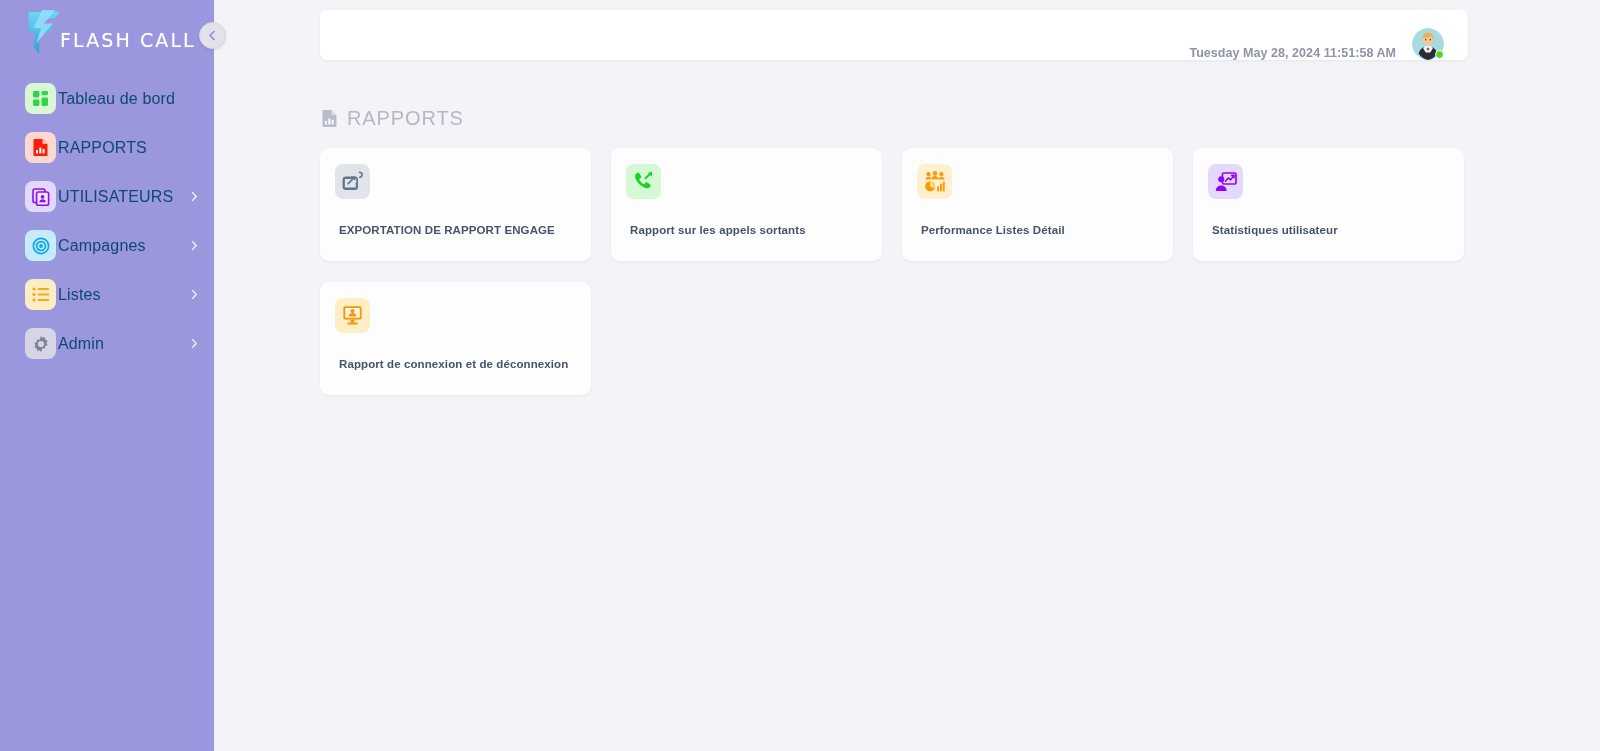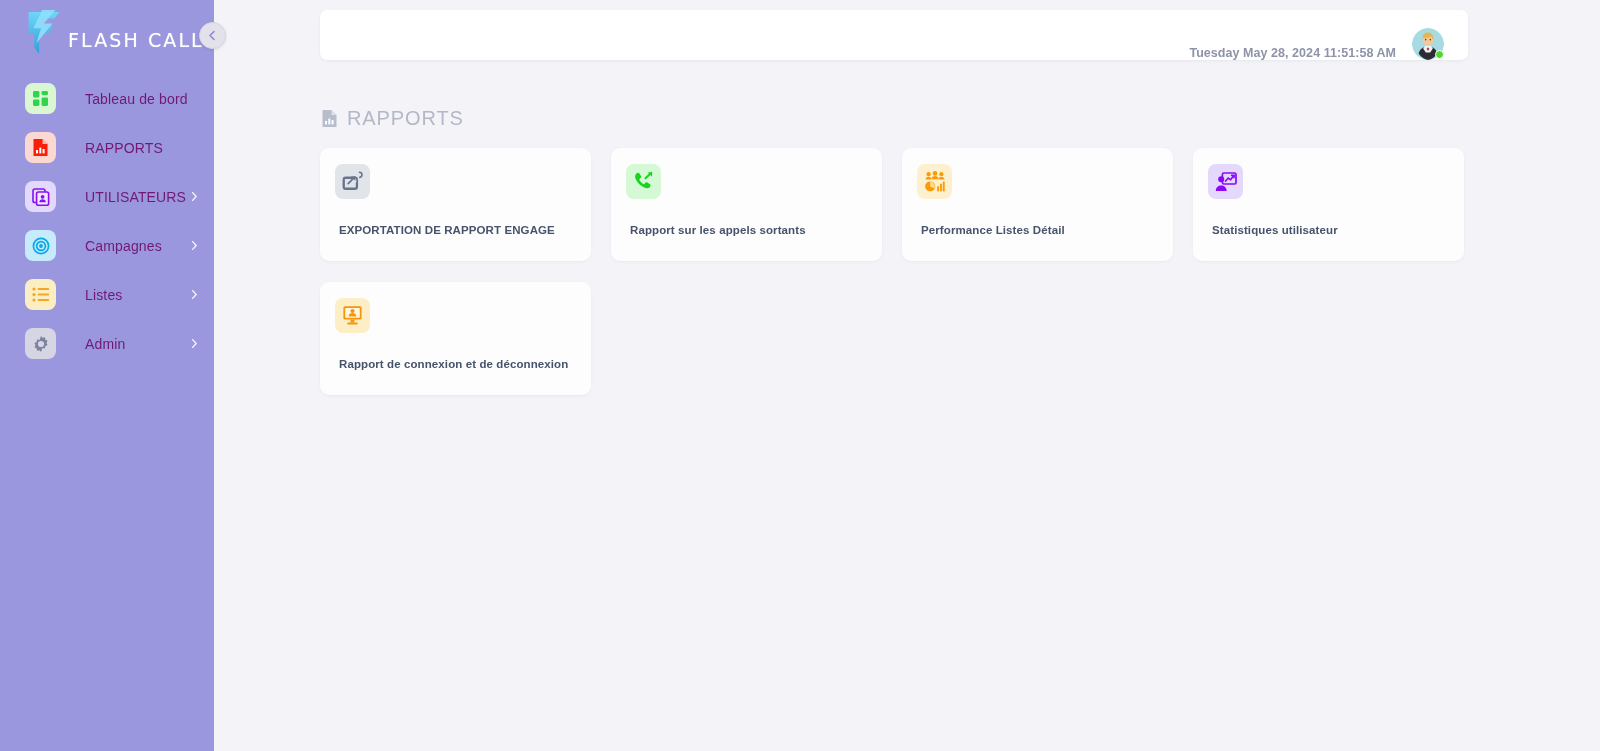--- a/index.html
+++ b/index.html
@@ -30,7 +30,7 @@
   .logo {
     display: flex;
     align-items: flex-end;
-    gap: 12px;
+    gap: 4px;
   }
   .logo-mark { width: 42px; height: 48px; display: block; }
   .logo-text {

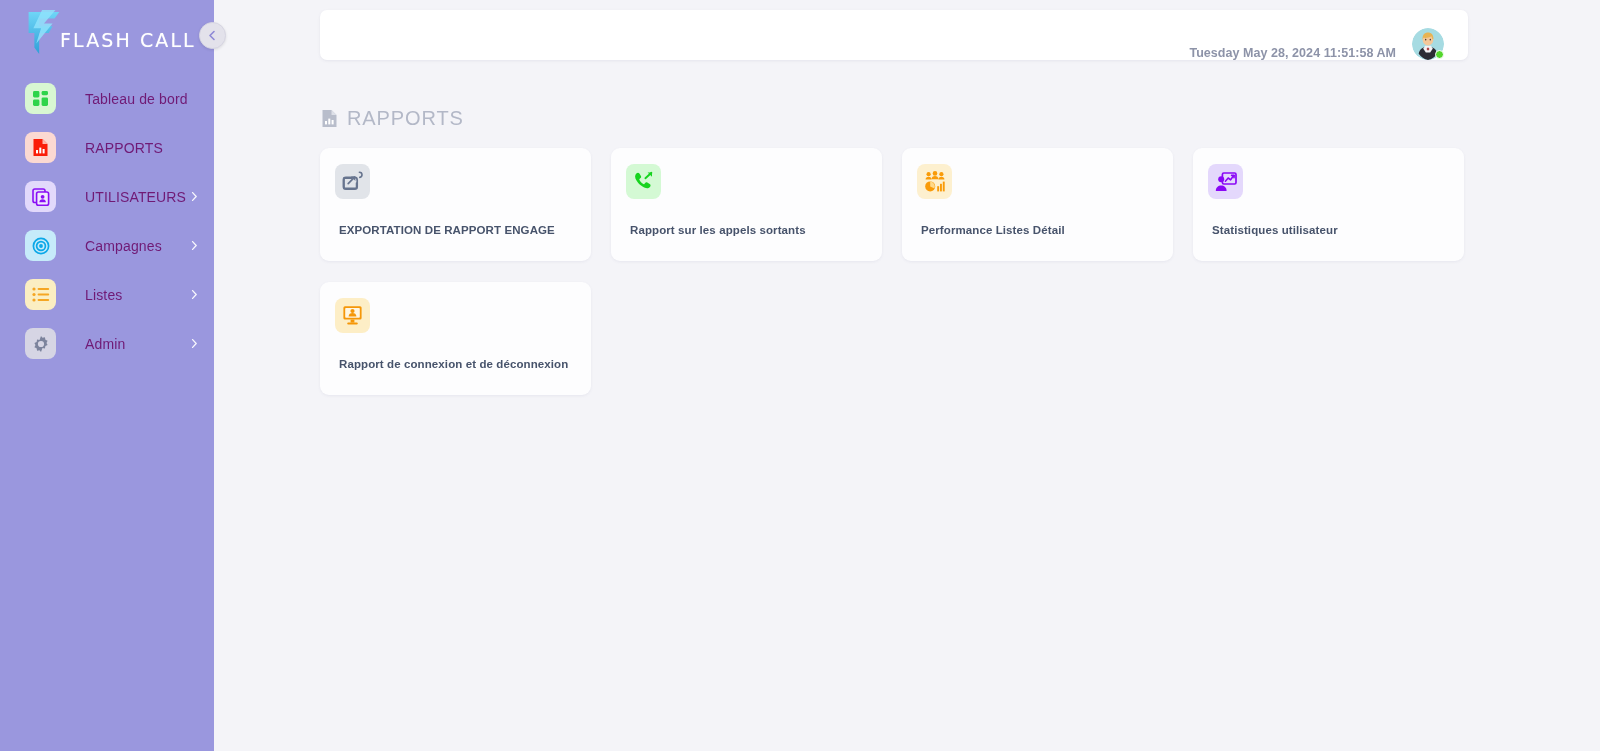--- a/index.html
+++ b/index.html
@@ -79,9 +79,9 @@
   }
   .nav-icon svg { display: block; }
   .nav-label {
-    color: #701a75;
-    font-size: 14px;
-    margin-left: 29px;
+    color: #0c4a6e;
+    font-size: 16px;
+    margin-left: 2px;
     white-space: nowrap;
     flex: 1;
     letter-spacing: .15px;

